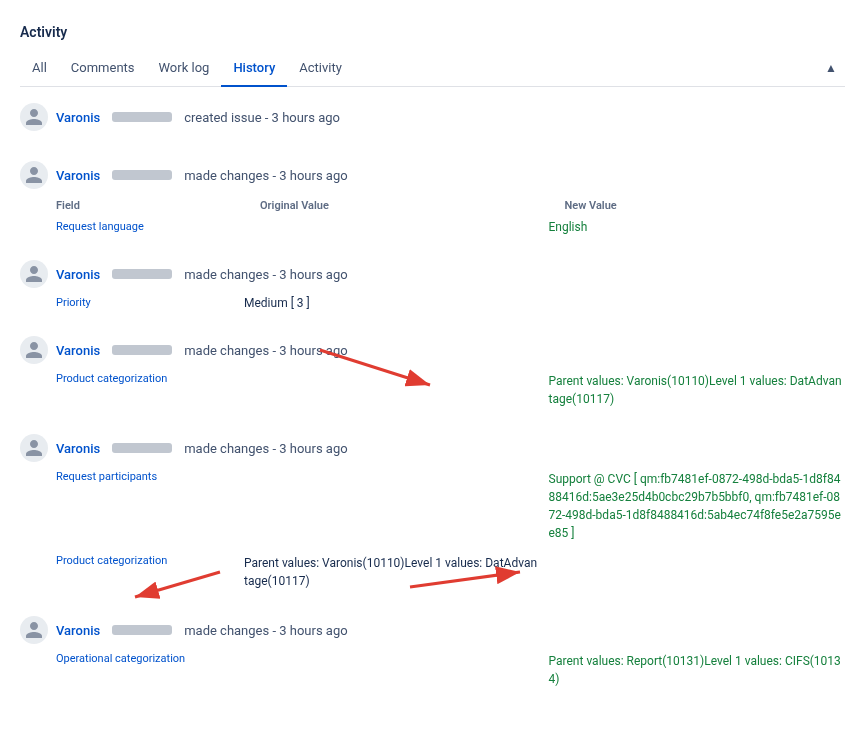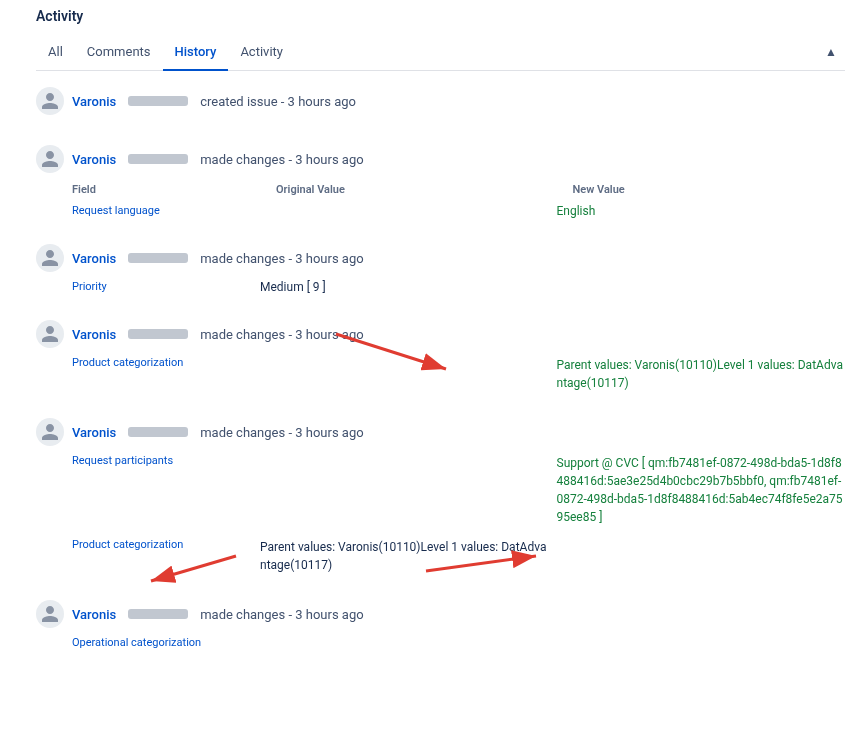--- a/index.html
+++ b/index.html
@@ -12,8 +12,7 @@
       min-height: 745px;
     }
     .container {
-      padding: 8px 20px;
-      margin-left: 16px;
+      padding: 24px 20px;
     }
     .section-title {
       font-size: 14px;

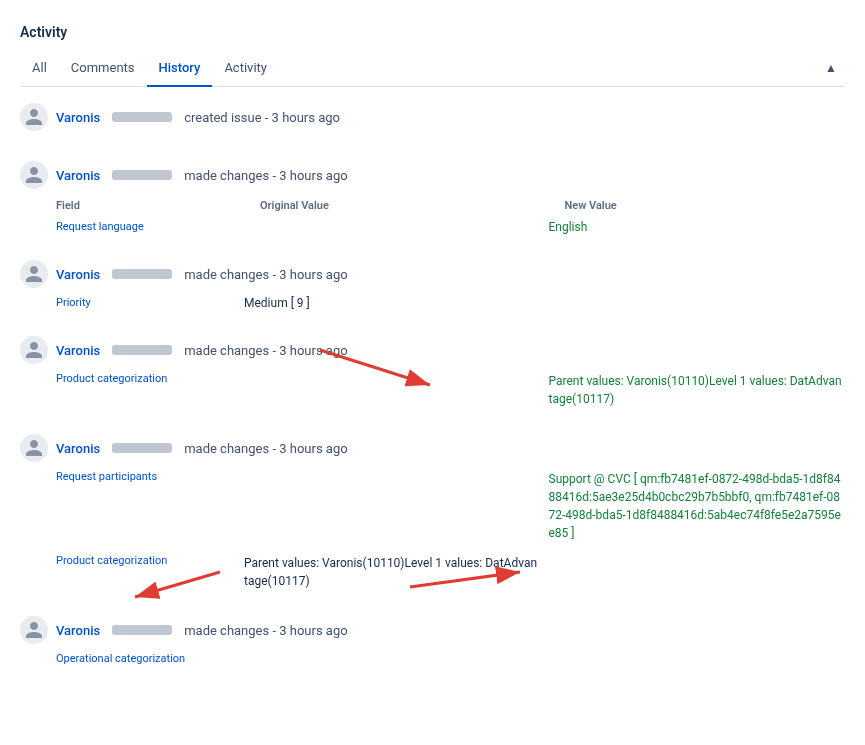--- a/index.html
+++ b/index.html
@@ -151,6 +151,7 @@
   <div class="tabs">
     <span class="tab">All</span>
     <span class="tab">Comments</span>
+    <span class="tab">Work log</span>
     <span class="tab active">History</span>
     <span class="tab">Activity</span>
     <span class="tab-chevron">▲</span>

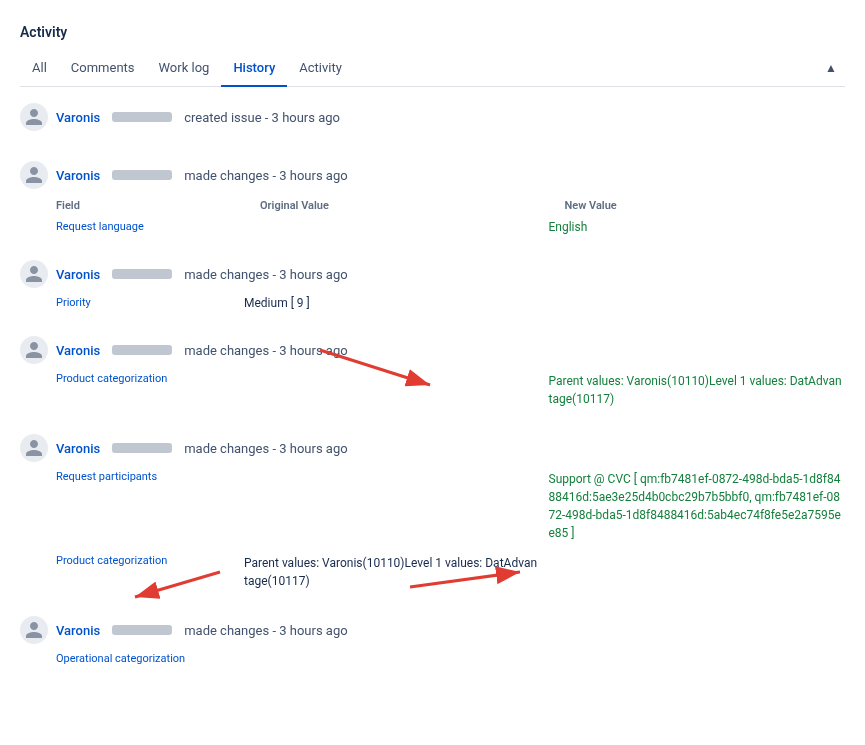--- a/index.html
+++ b/index.html
@@ -215,7 +215,7 @@
     <div class="changes-table">
       <div class="changes-row">
         <span class="field-name">Priority</span>
-        <span class="field-value">Medium [ 9 ]</span>
+        <span class="field-value">Medium [ 3 ]</span>
       </div>
     </div>
   </div>

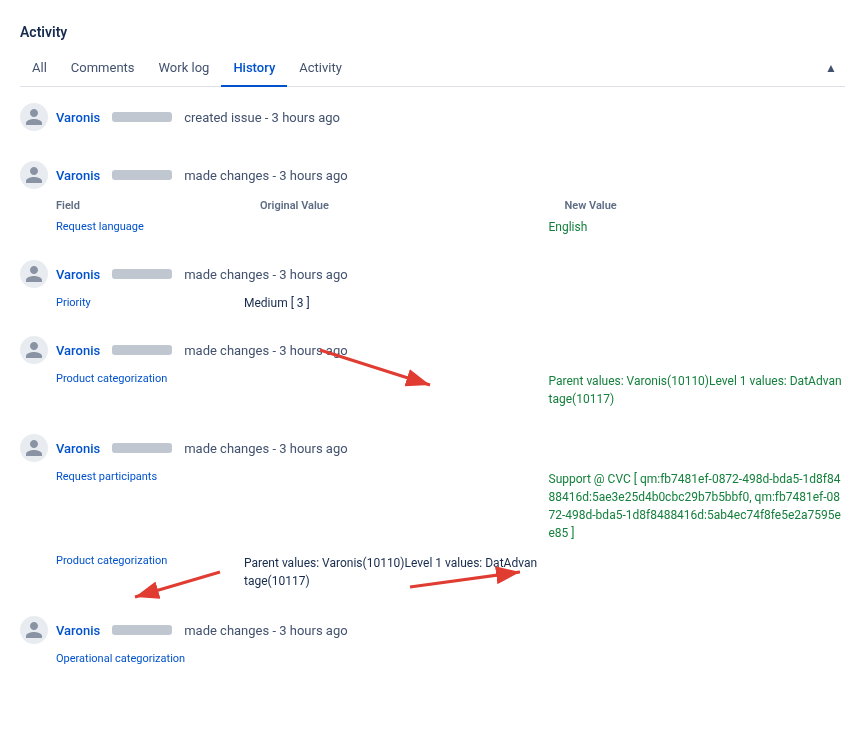--- a/index.html
+++ b/index.html
@@ -326,6 +326,7 @@
       <div class="changes-row">
         <span class="field-name">Operational categorization</span>
         <span class="field-value"></span>
+        <span class="field-new-value long-value">Parent values: Report(10131)Level 1 values: CIFS(10134)</span>
       </div>
     </div>
   </div>

